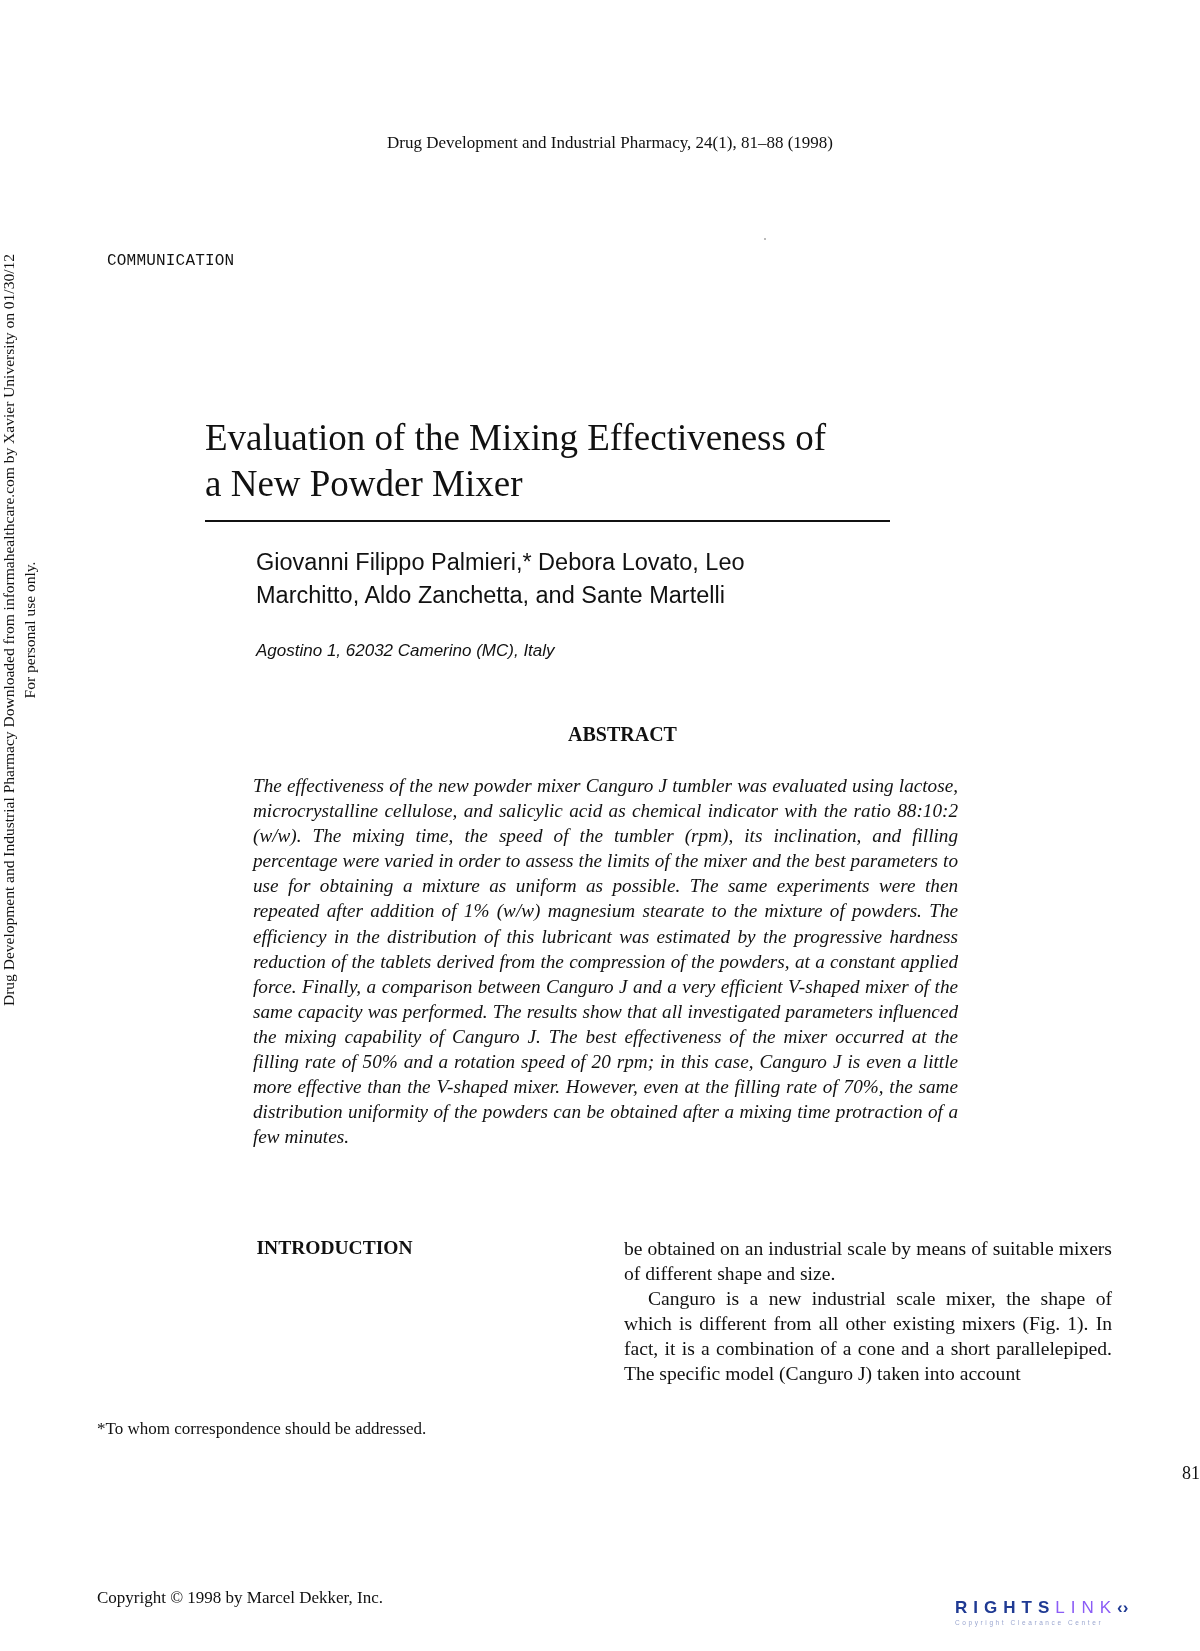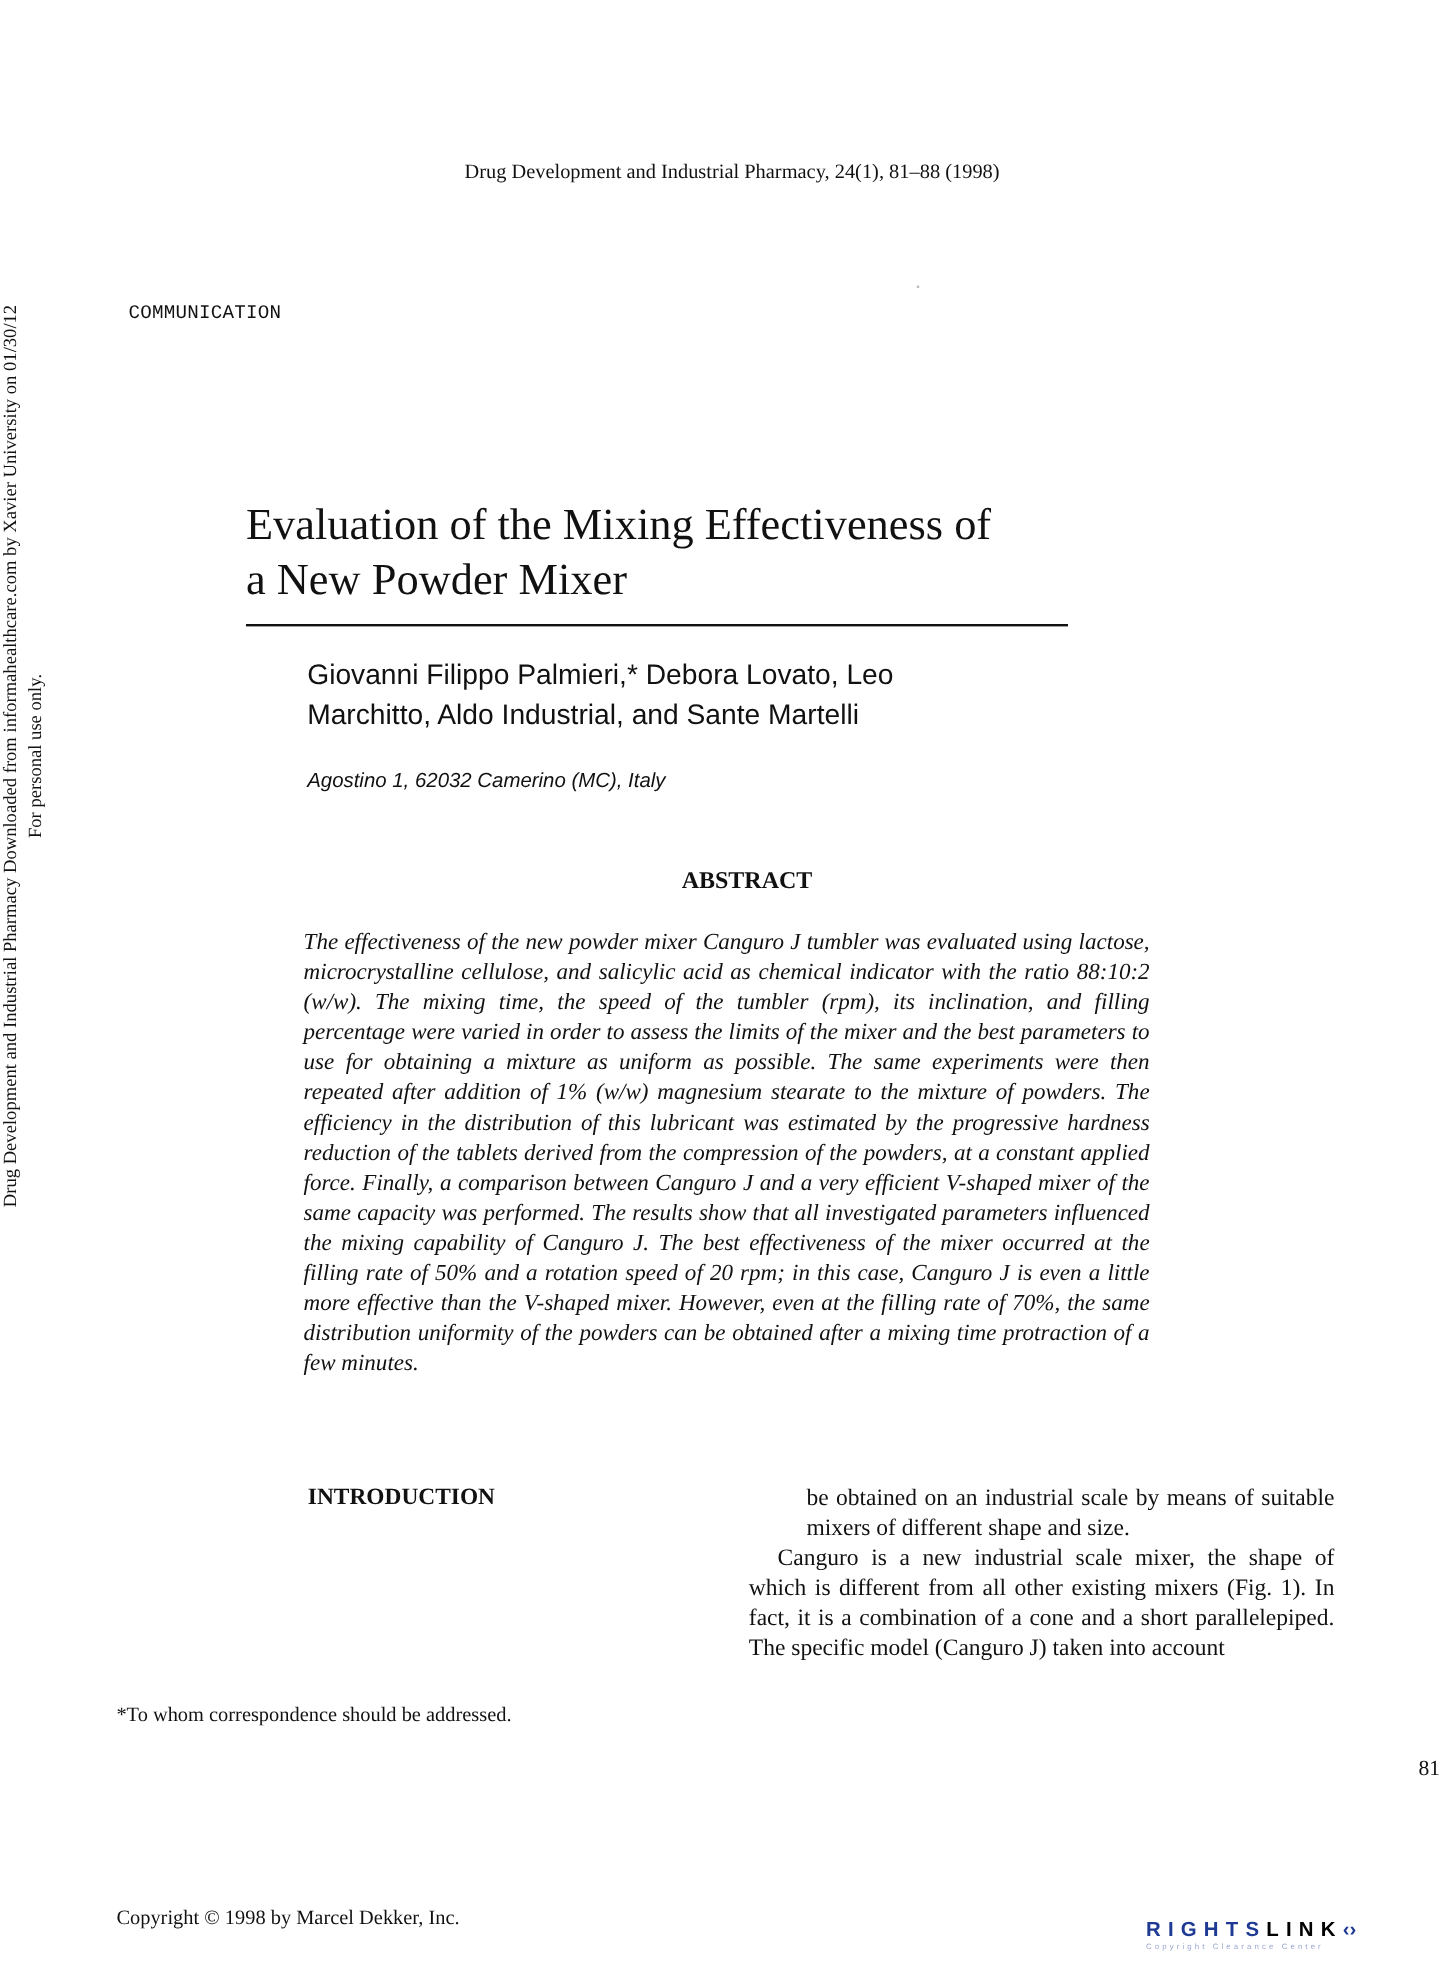--- a/index.html
+++ b/index.html
@@ -109,7 +109,7 @@
 
 <div class="abs authors">
   <div>Giovanni Filippo Palmieri,* Debora Lovato, Leo</div>
-  <div>Marchitto, Aldo Industrial, and Sante Martelli</div>
+  <div>Marchitto, Aldo Zanchetta, and Sante Martelli</div>
 </div>
 
 <div class="abs affiliation">

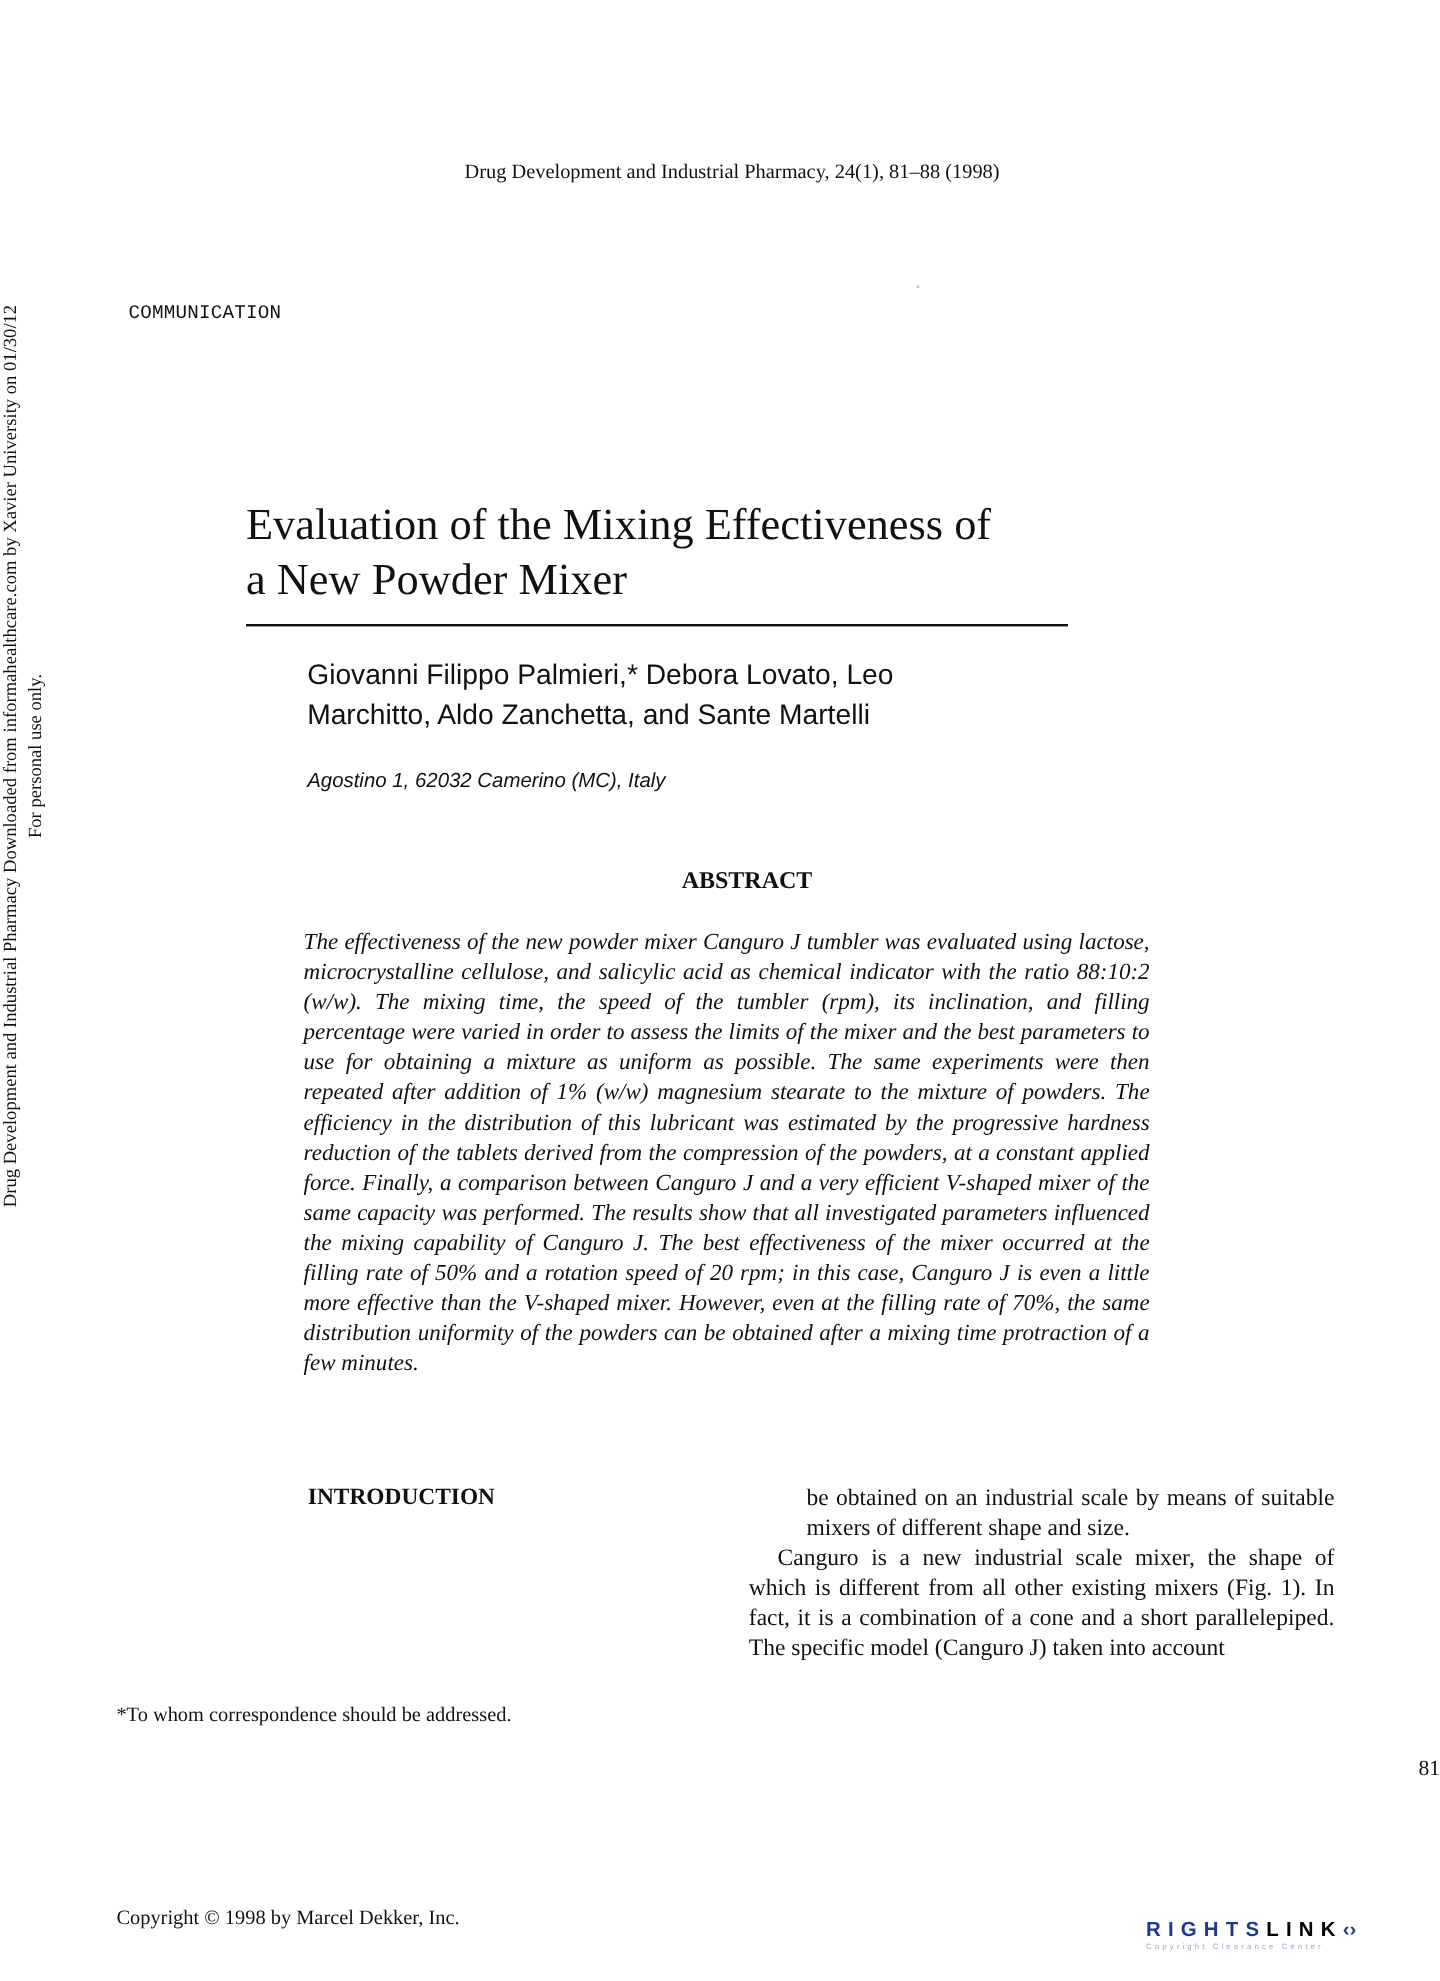--- a/index.html
+++ b/index.html
@@ -63,7 +63,7 @@
     text-align-last: auto;
   }
   .para { text-indent: 24px; margin: 0; }
-  .para.noindent { text-indent: 0; margin-left: 48px; }
+  .para.noindent { text-indent: 0; }
   .footnote {
     left: 97px; top: 1419px; font-size: 17px;
   }

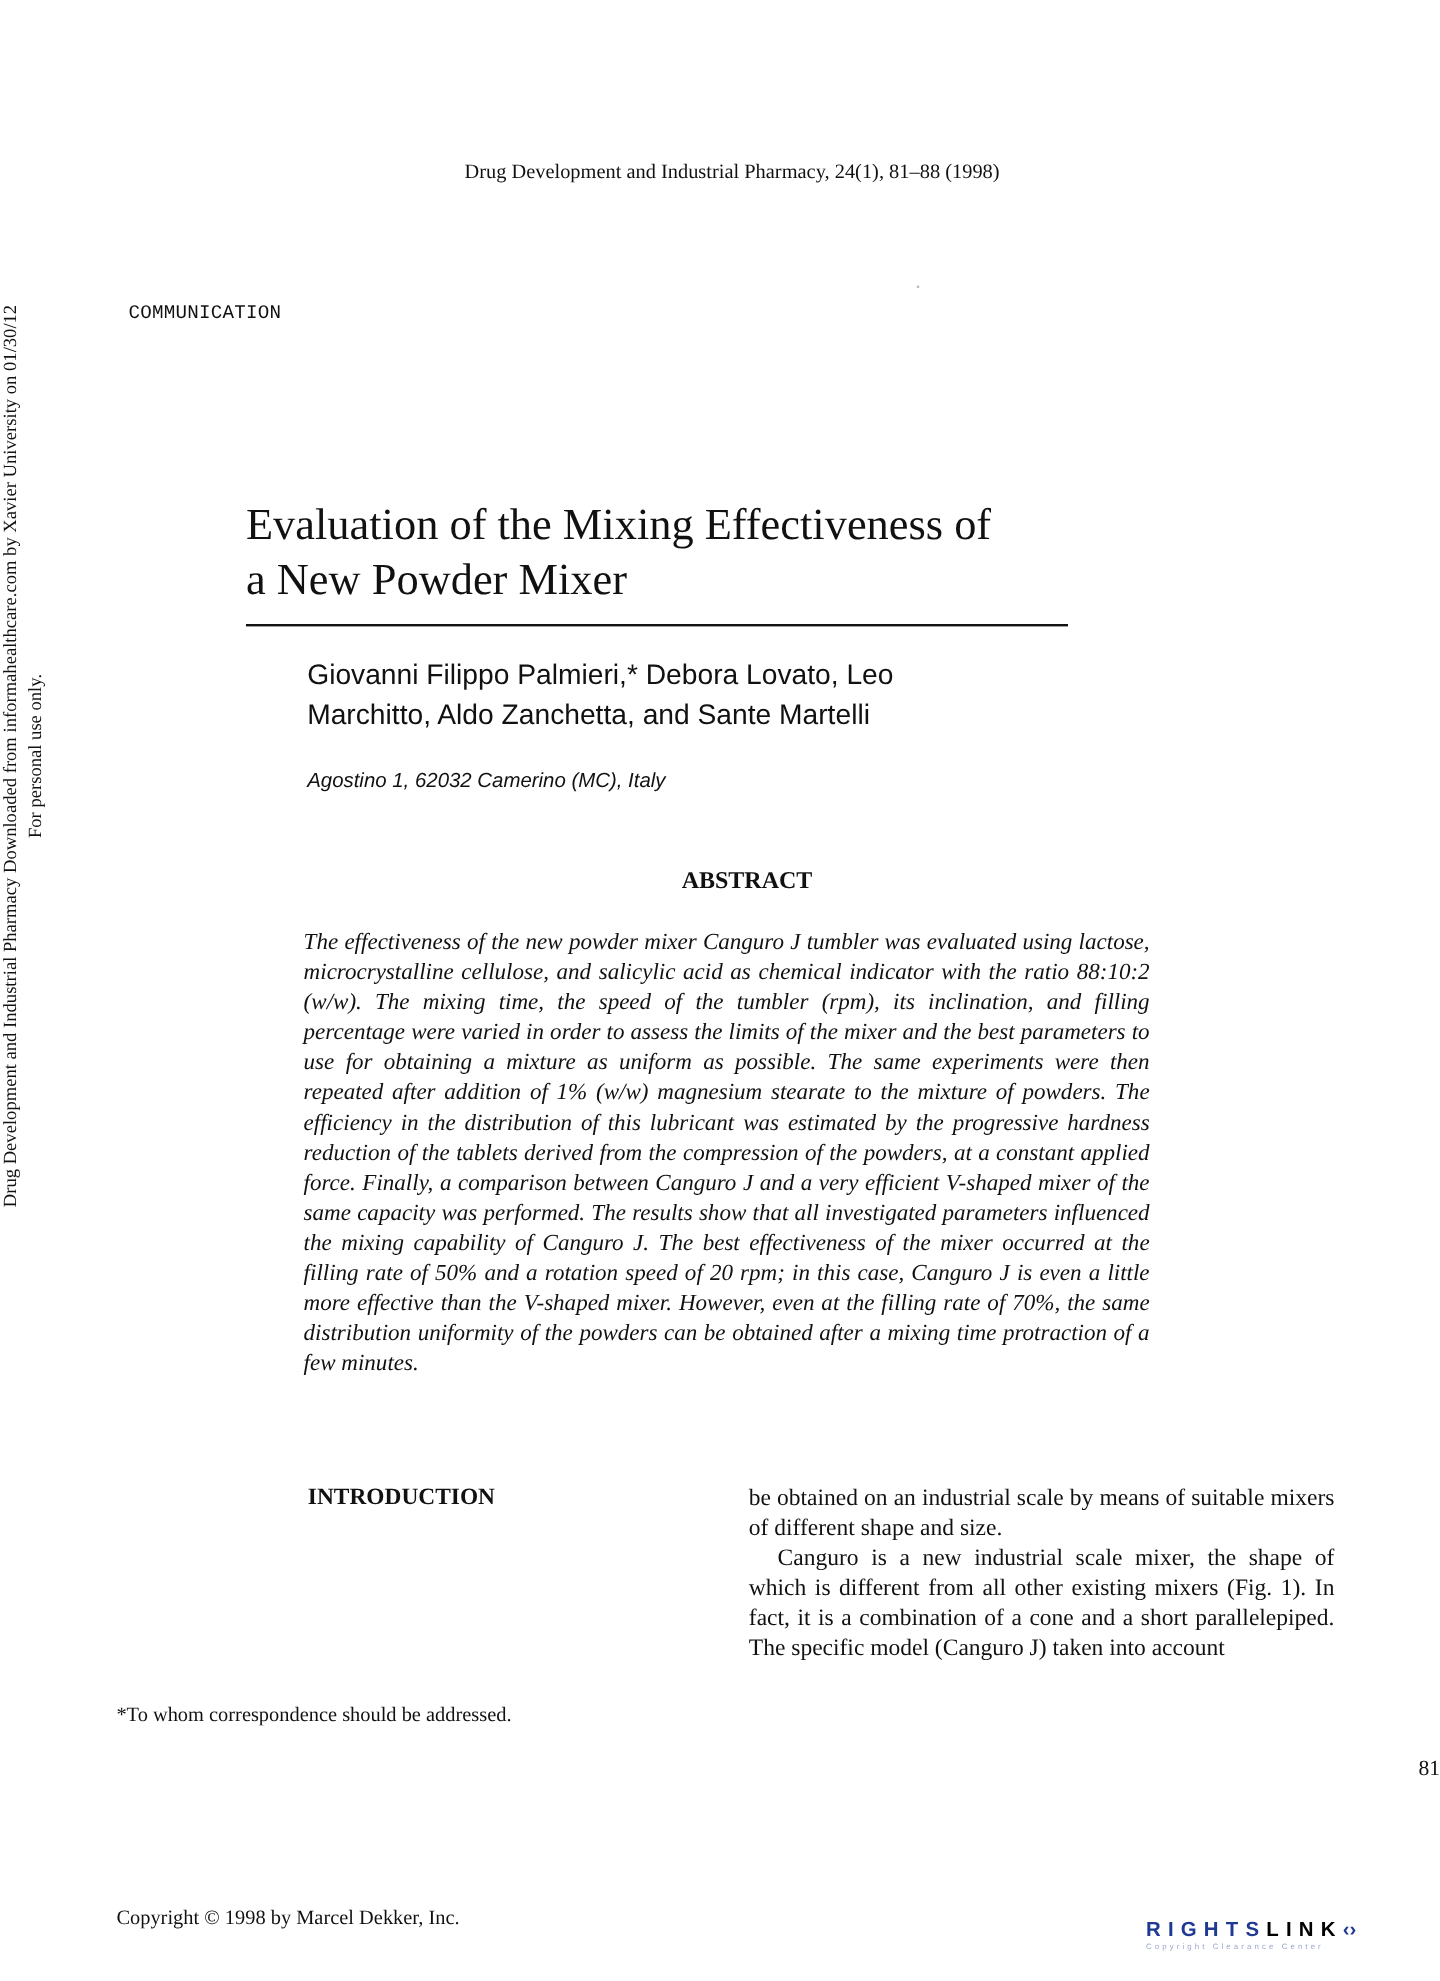--- a/index.html
+++ b/index.html
@@ -80,7 +80,7 @@
     font-family: "Liberation Sans", "DejaVu Sans", sans-serif; font-weight: bold; font-size: 17px;
     letter-spacing: 6px; color: #1f3a93; white-space: nowrap;
   }
-  .rl-main .light { color: #000000; font-weight: bold; }
+  .rl-main .light { color: #8b5cf6; font-weight: normal; }
   .rl-sub {
     font-family: "Liberation Sans", "DejaVu Sans", sans-serif; font-size: 6.5px;
     letter-spacing: 2.6px; color: #9aa6cf; white-space: nowrap; margin-top: 1px;

